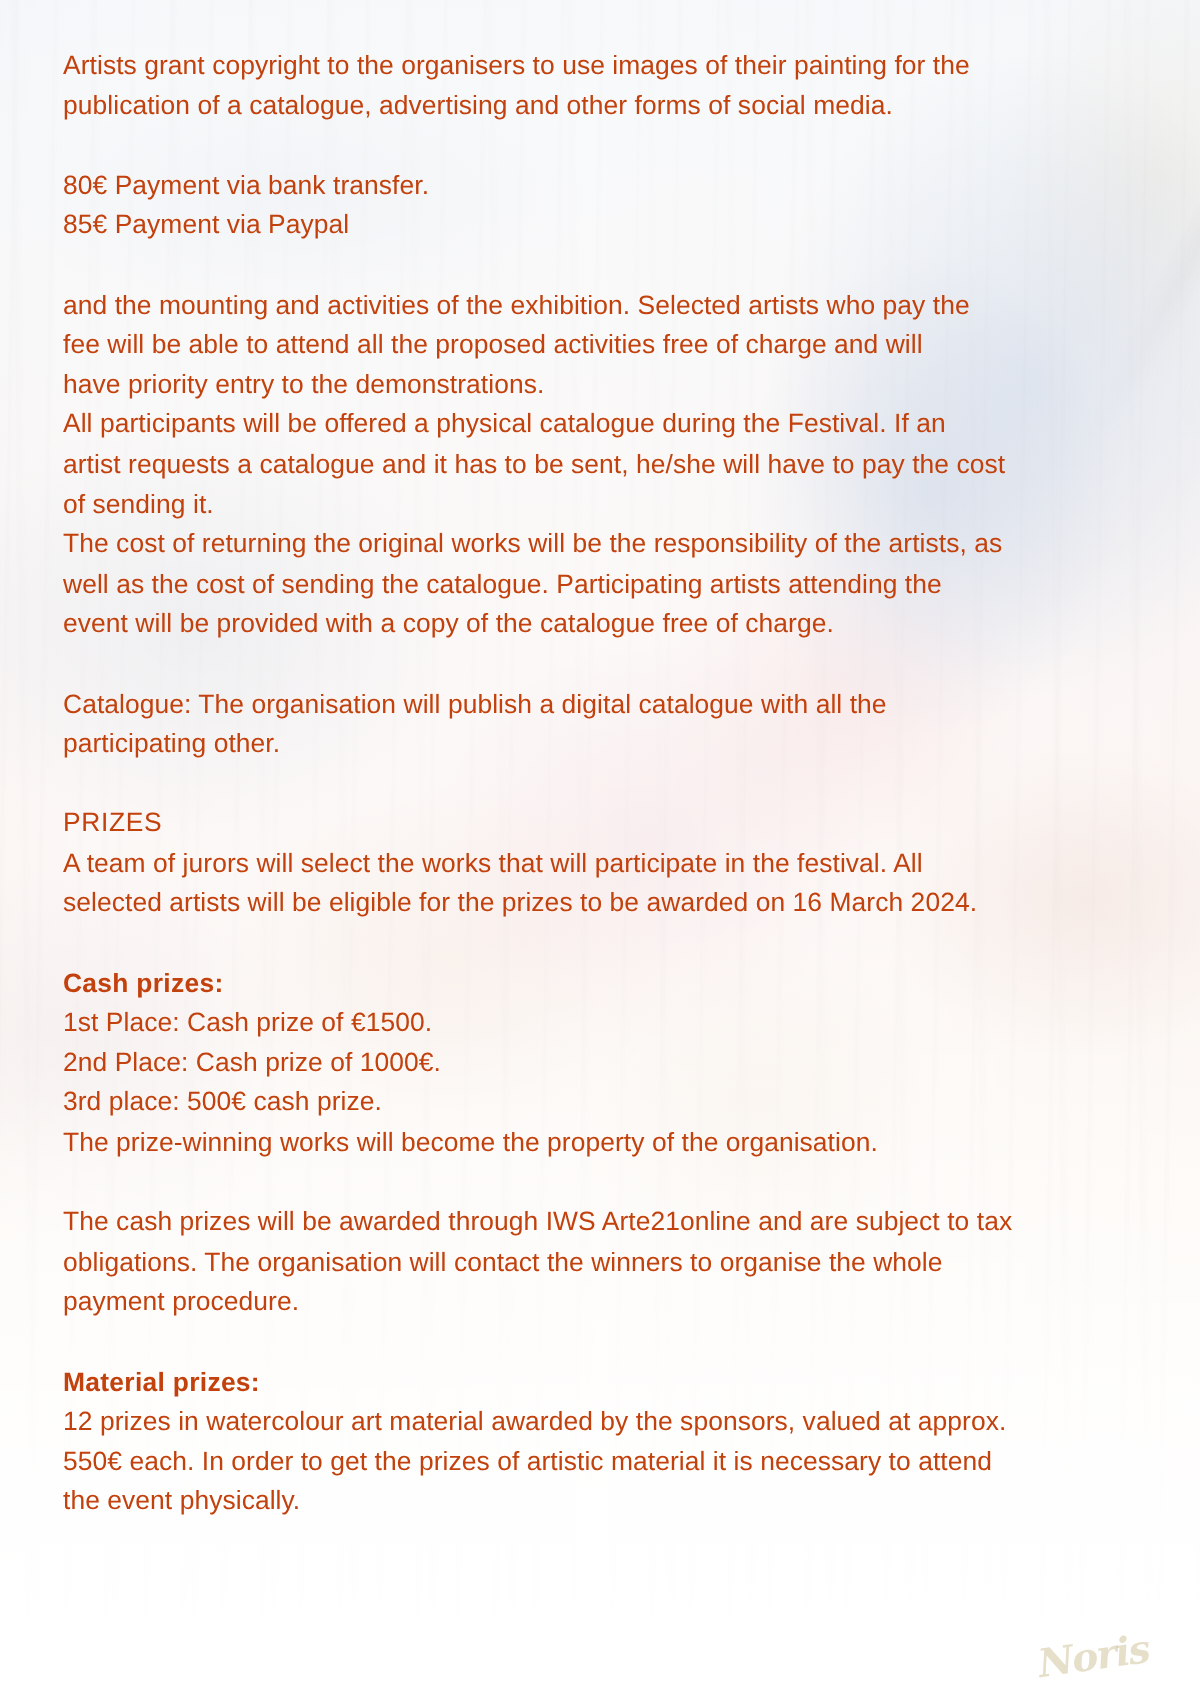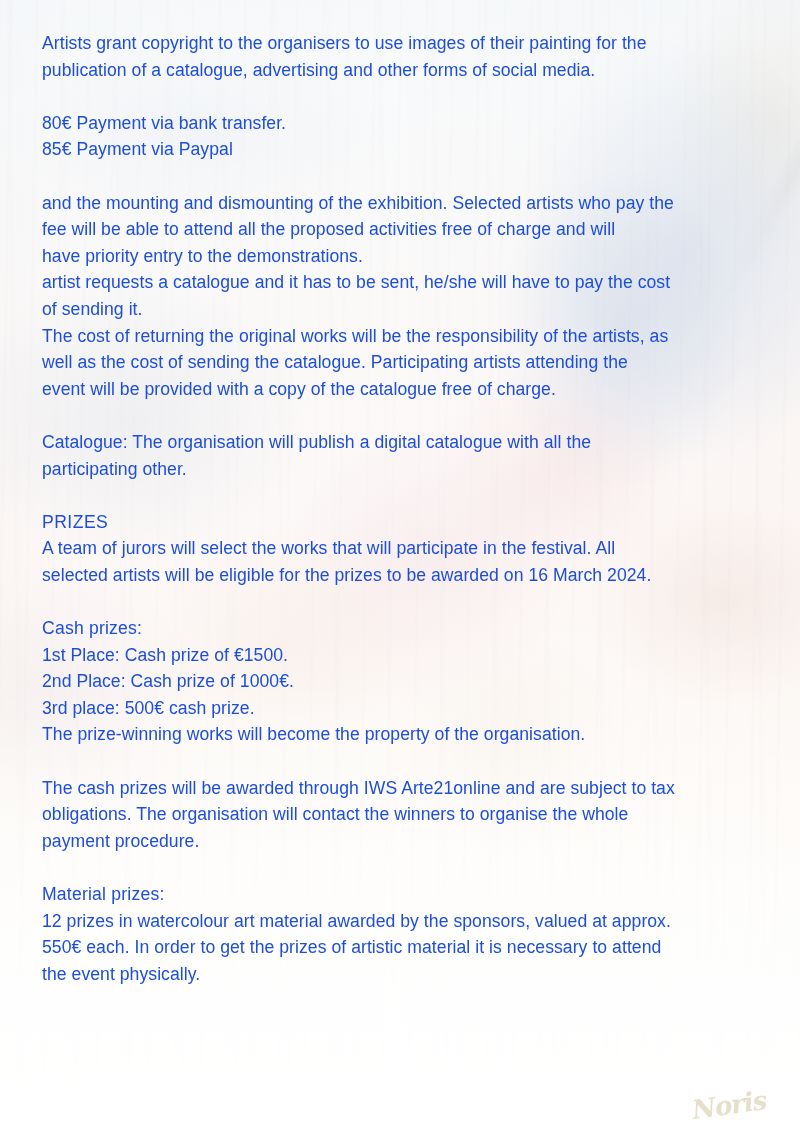--- a/index.html
+++ b/index.html
@@ -126,7 +126,7 @@
     left: 42px;
     top: 30px;
     width: 722px;
-    color: #1d4ed8;
+    color: #c2410c;
     font-size: 17.6px;
     line-height: 26.6px;
     letter-spacing: 0.05px;

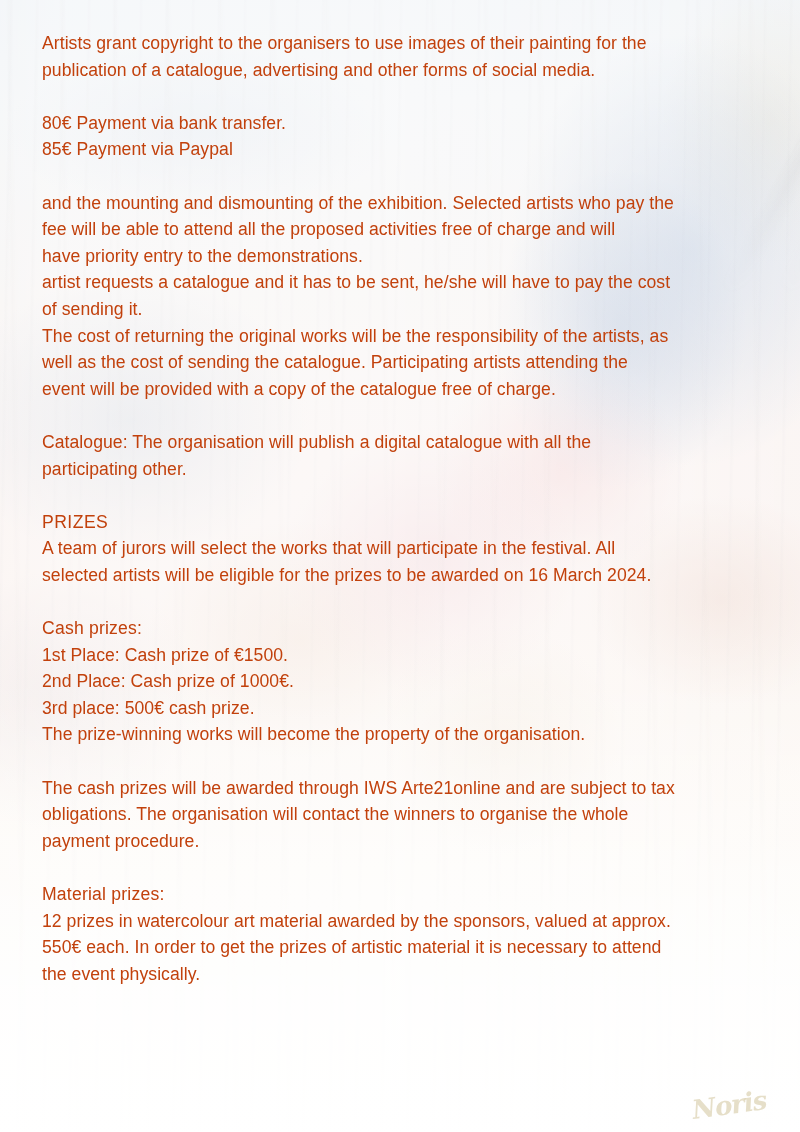--- a/index.html
+++ b/index.html
@@ -175,7 +175,7 @@
       </div>
       <div class="spacer"></div>
       <div class="para">
-        <div>and the mounting and dismounting of the exhibition. Selected artists who pay the</div>
+        <div>and the mounting and activities of the exhibition. Selected artists who pay the</div>
         <div>fee will be able to attend all the proposed activities free of charge and will</div>
         <div>have priority entry to the demonstrations.</div>
         <div>artist requests a catalogue and it has to be sent, he/she will have to pay the cost</div>

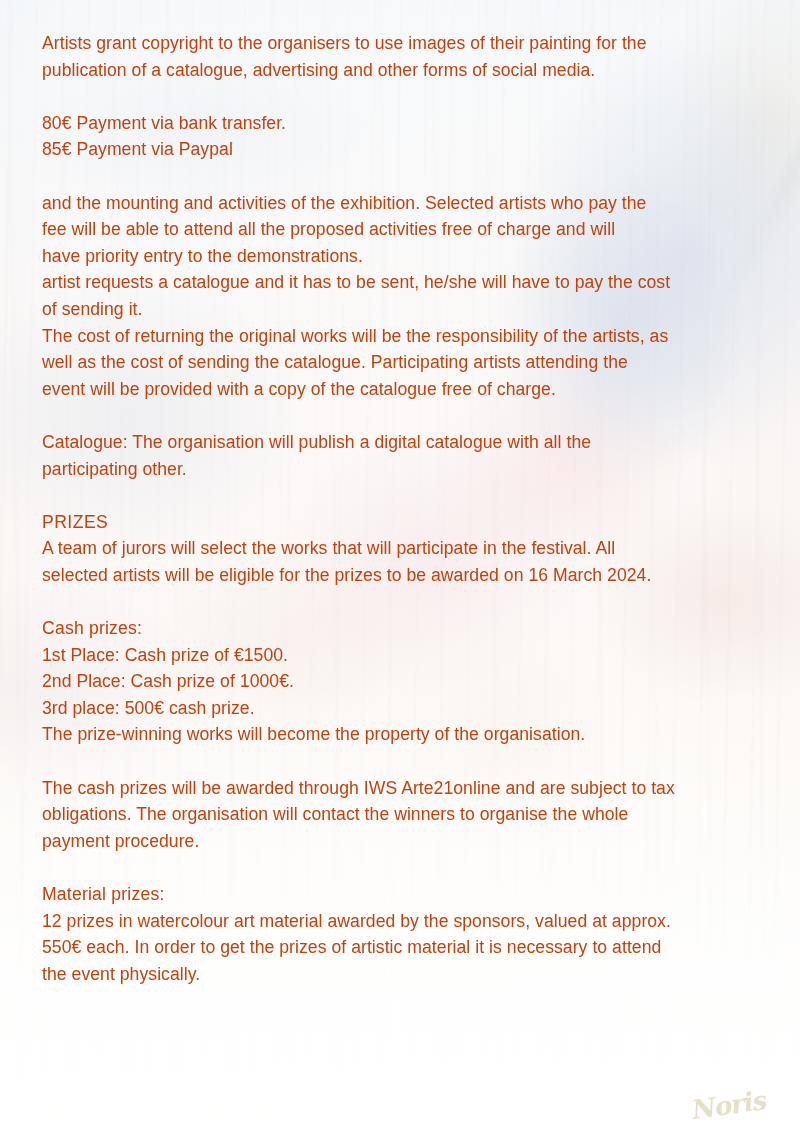--- a/index.html
+++ b/index.html
@@ -178,6 +178,7 @@
         <div>and the mounting and activities of the exhibition. Selected artists who pay the</div>
         <div>fee will be able to attend all the proposed activities free of charge and will</div>
         <div>have priority entry to the demonstrations.</div>
+        <div>All participants will be offered a physical catalogue during the Festival. If an</div>
         <div>artist requests a catalogue and it has to be sent, he/she will have to pay the cost</div>
         <div>of sending it.</div>
         <div>The cost of returning the original works will be the responsibility of the artists, as</div>

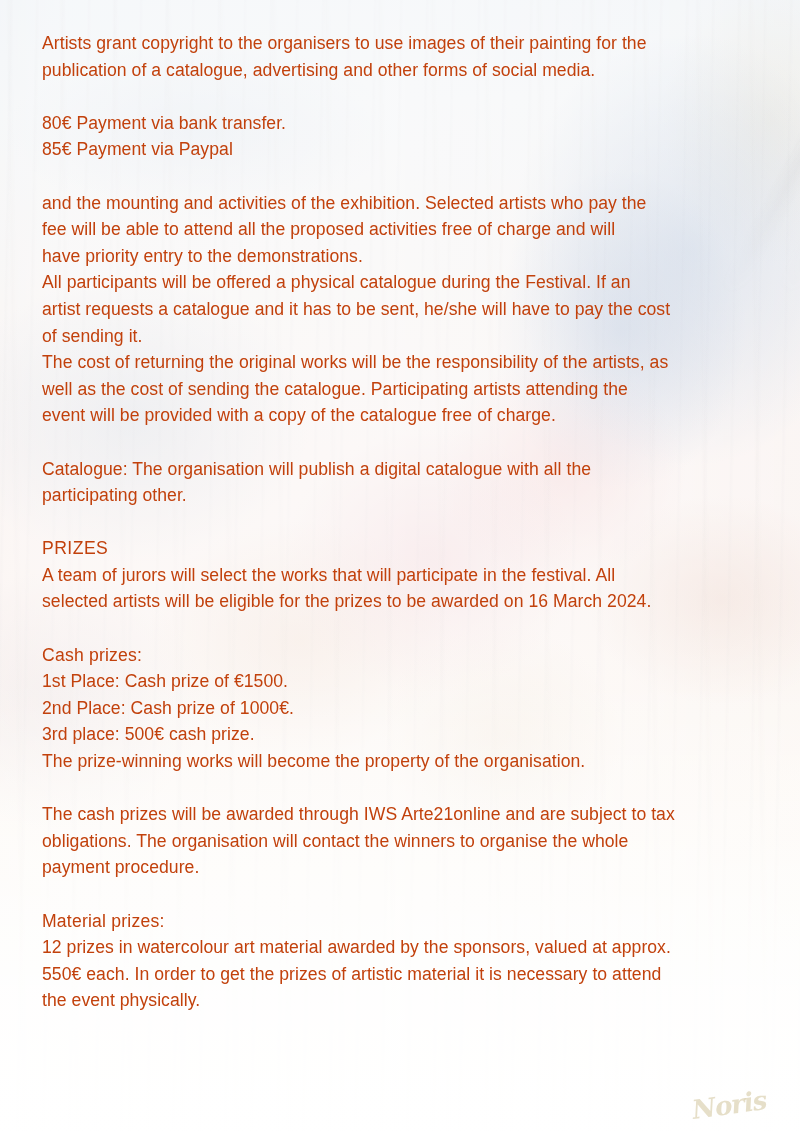--- a/index.html
+++ b/index.html
@@ -142,7 +142,7 @@
   }
 
   .heading {
-    font-weight: normal;
+    font-weight: bold;
     letter-spacing: 0.2px;
   }
 

